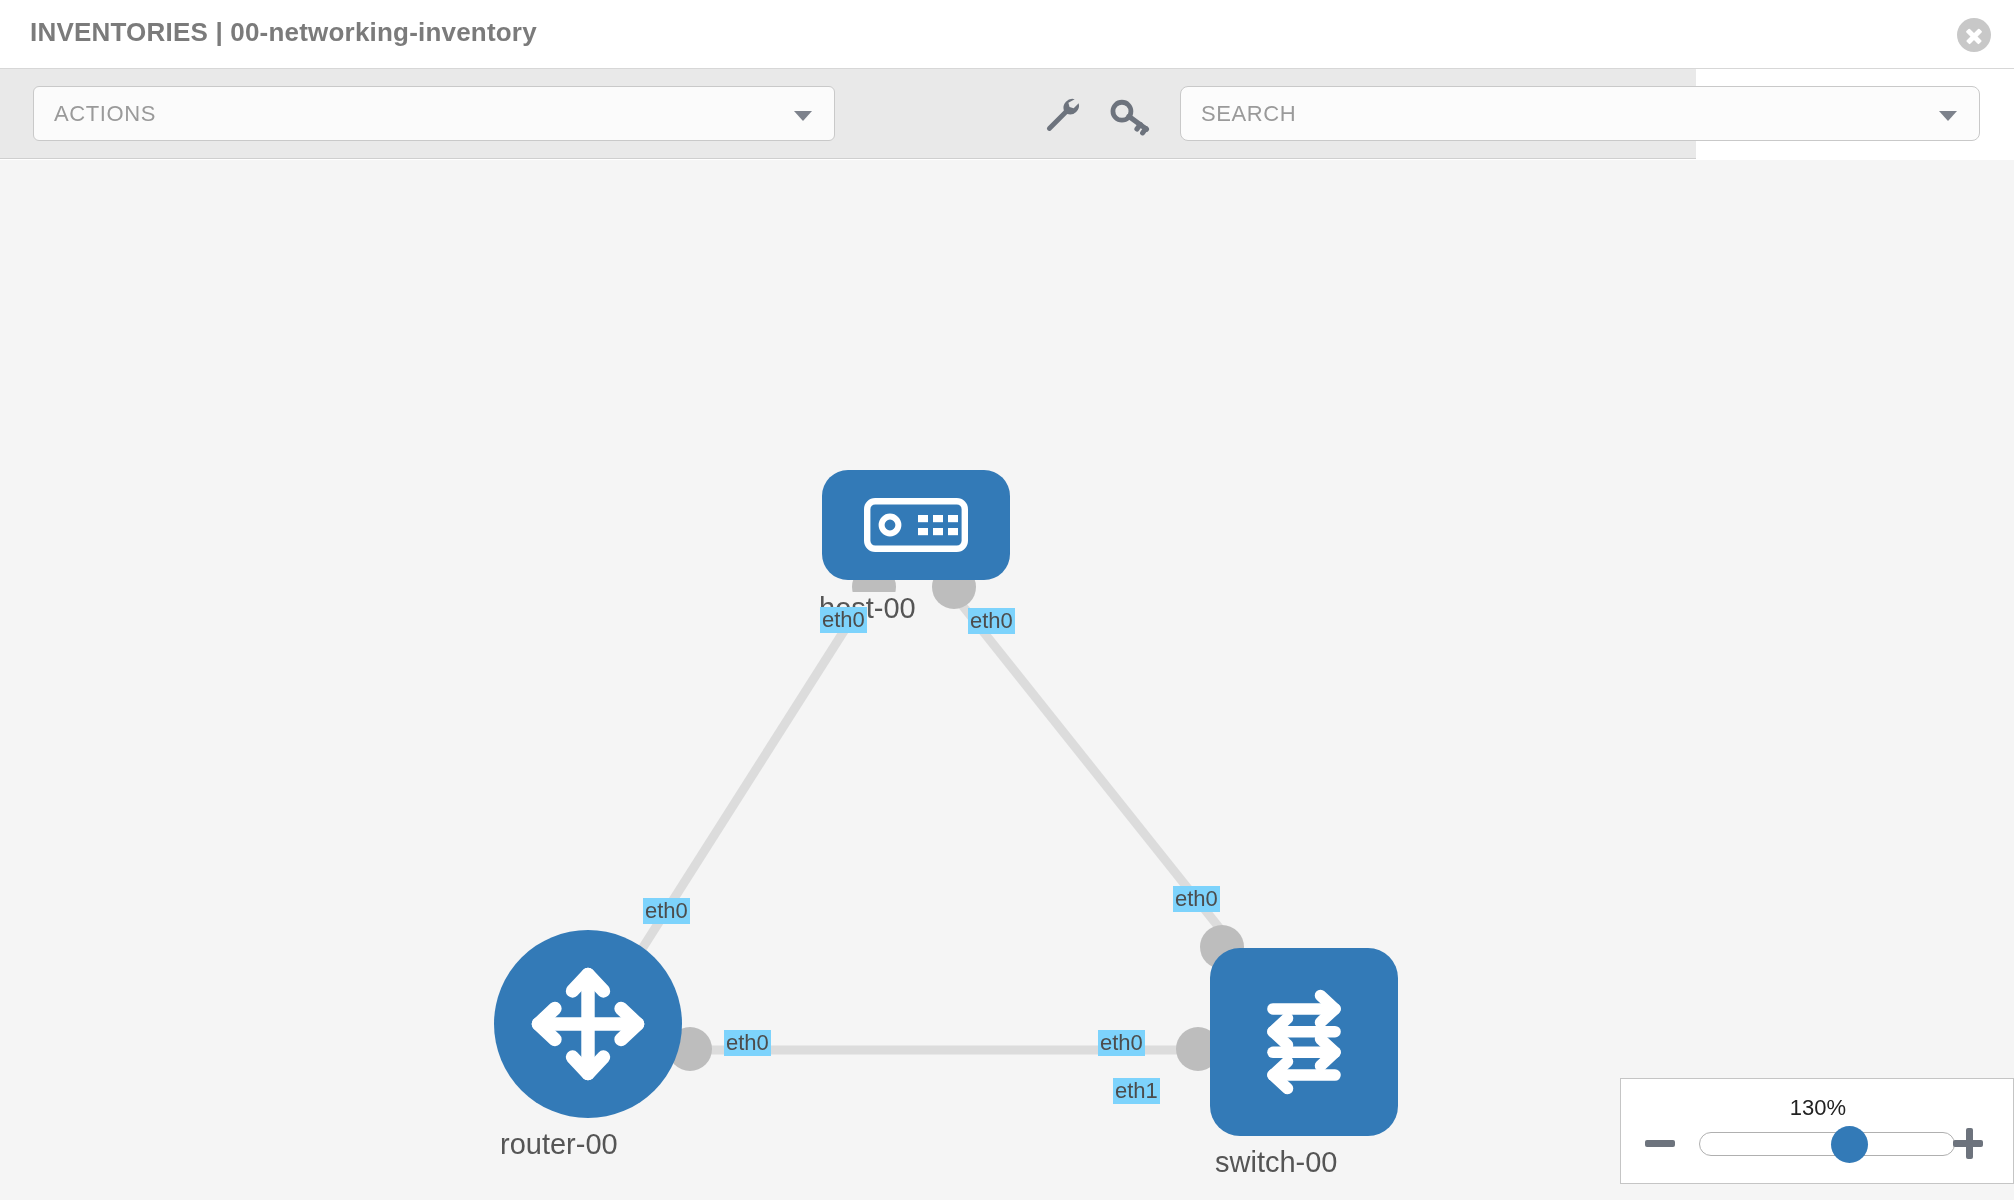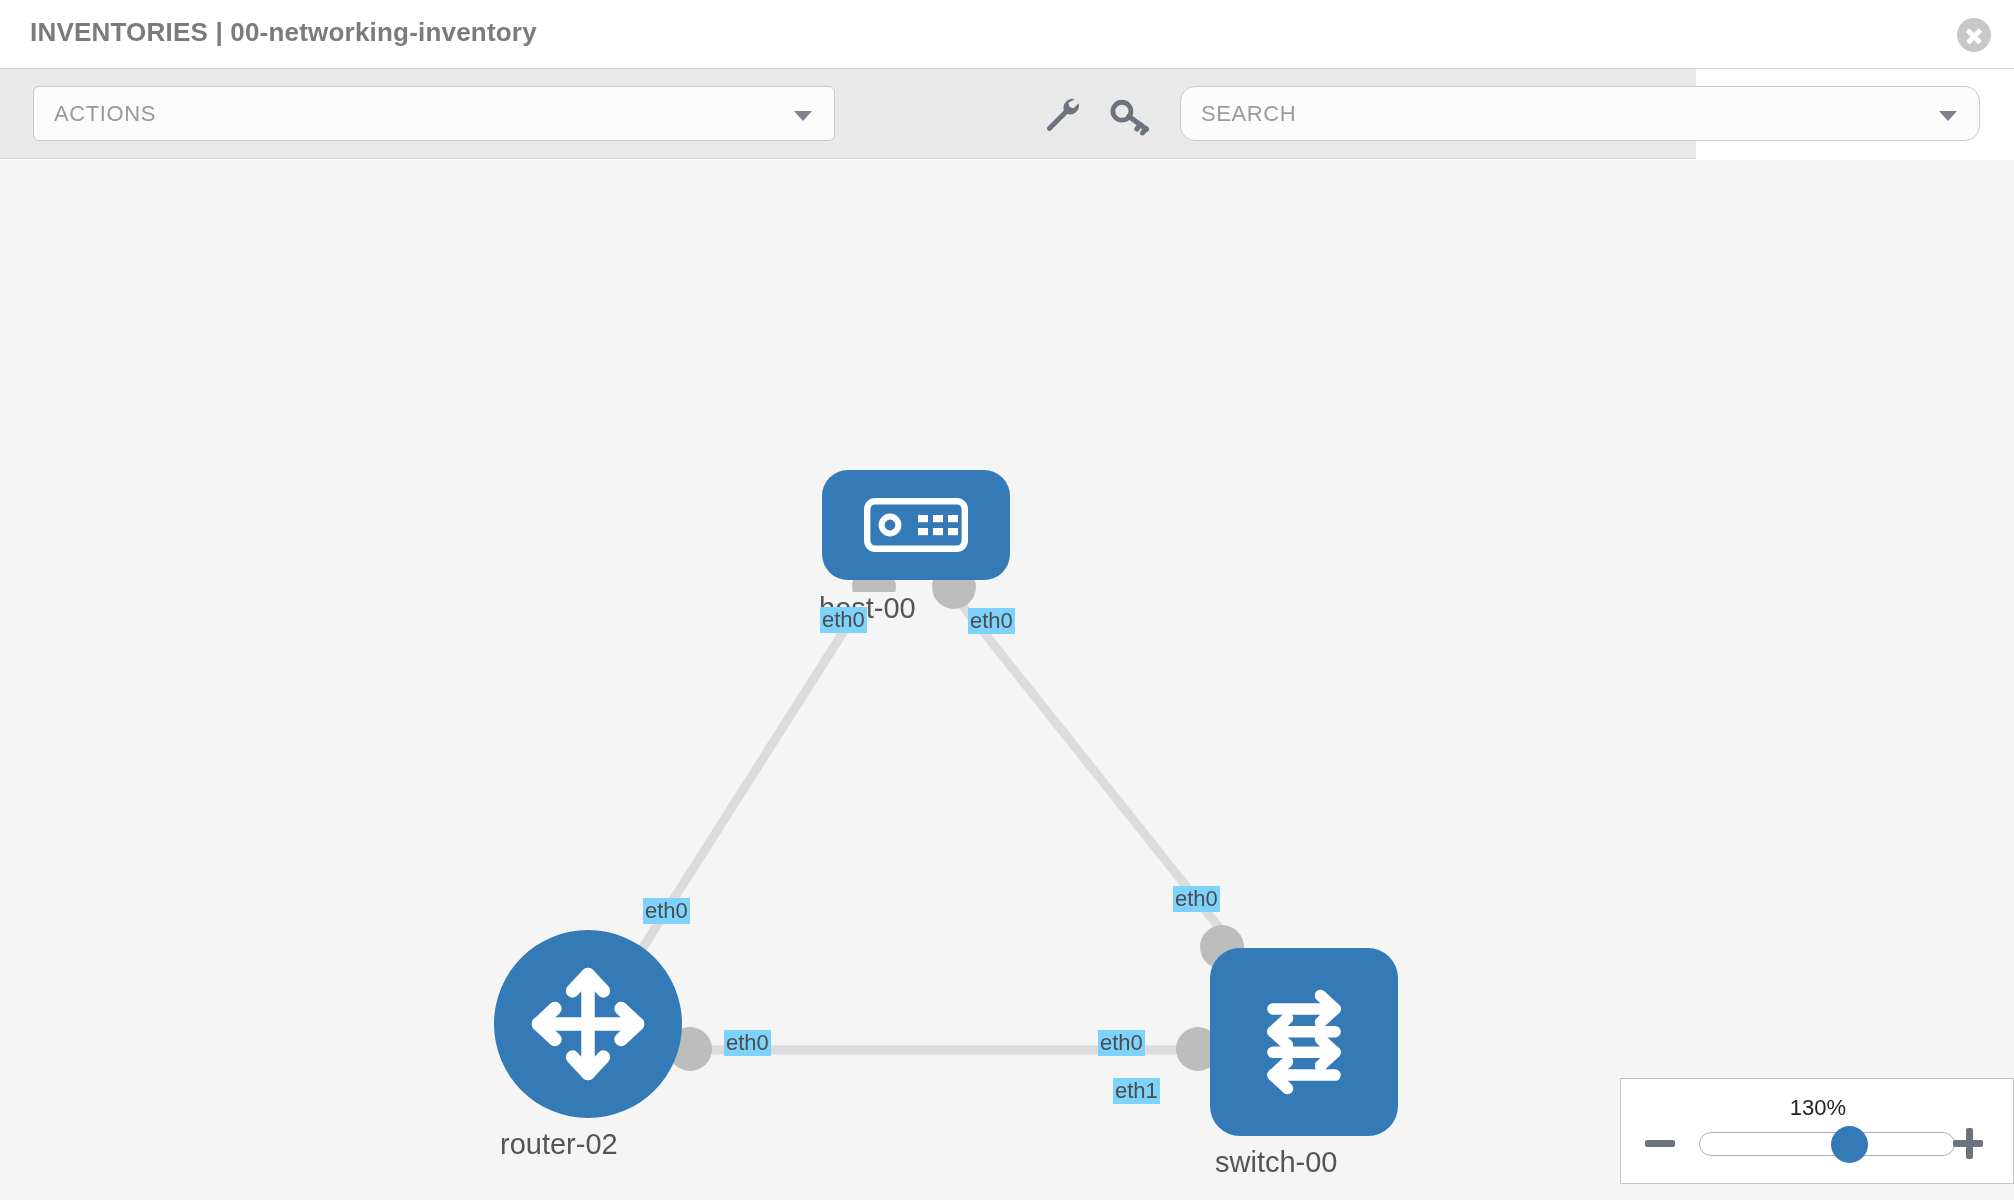--- a/index.html
+++ b/index.html
@@ -72,7 +72,7 @@
     position: absolute; left: 1180px; top: 17px;
     width: 800px; height: 55px;
     background: #fcfcfc;
-    border: 1px solid #c9c9c9; border-radius: 15px;
+    border: 1px solid #c9c9c9; border-radius: 8px;
     cursor: text;
   }
   .search-box .placeholder {

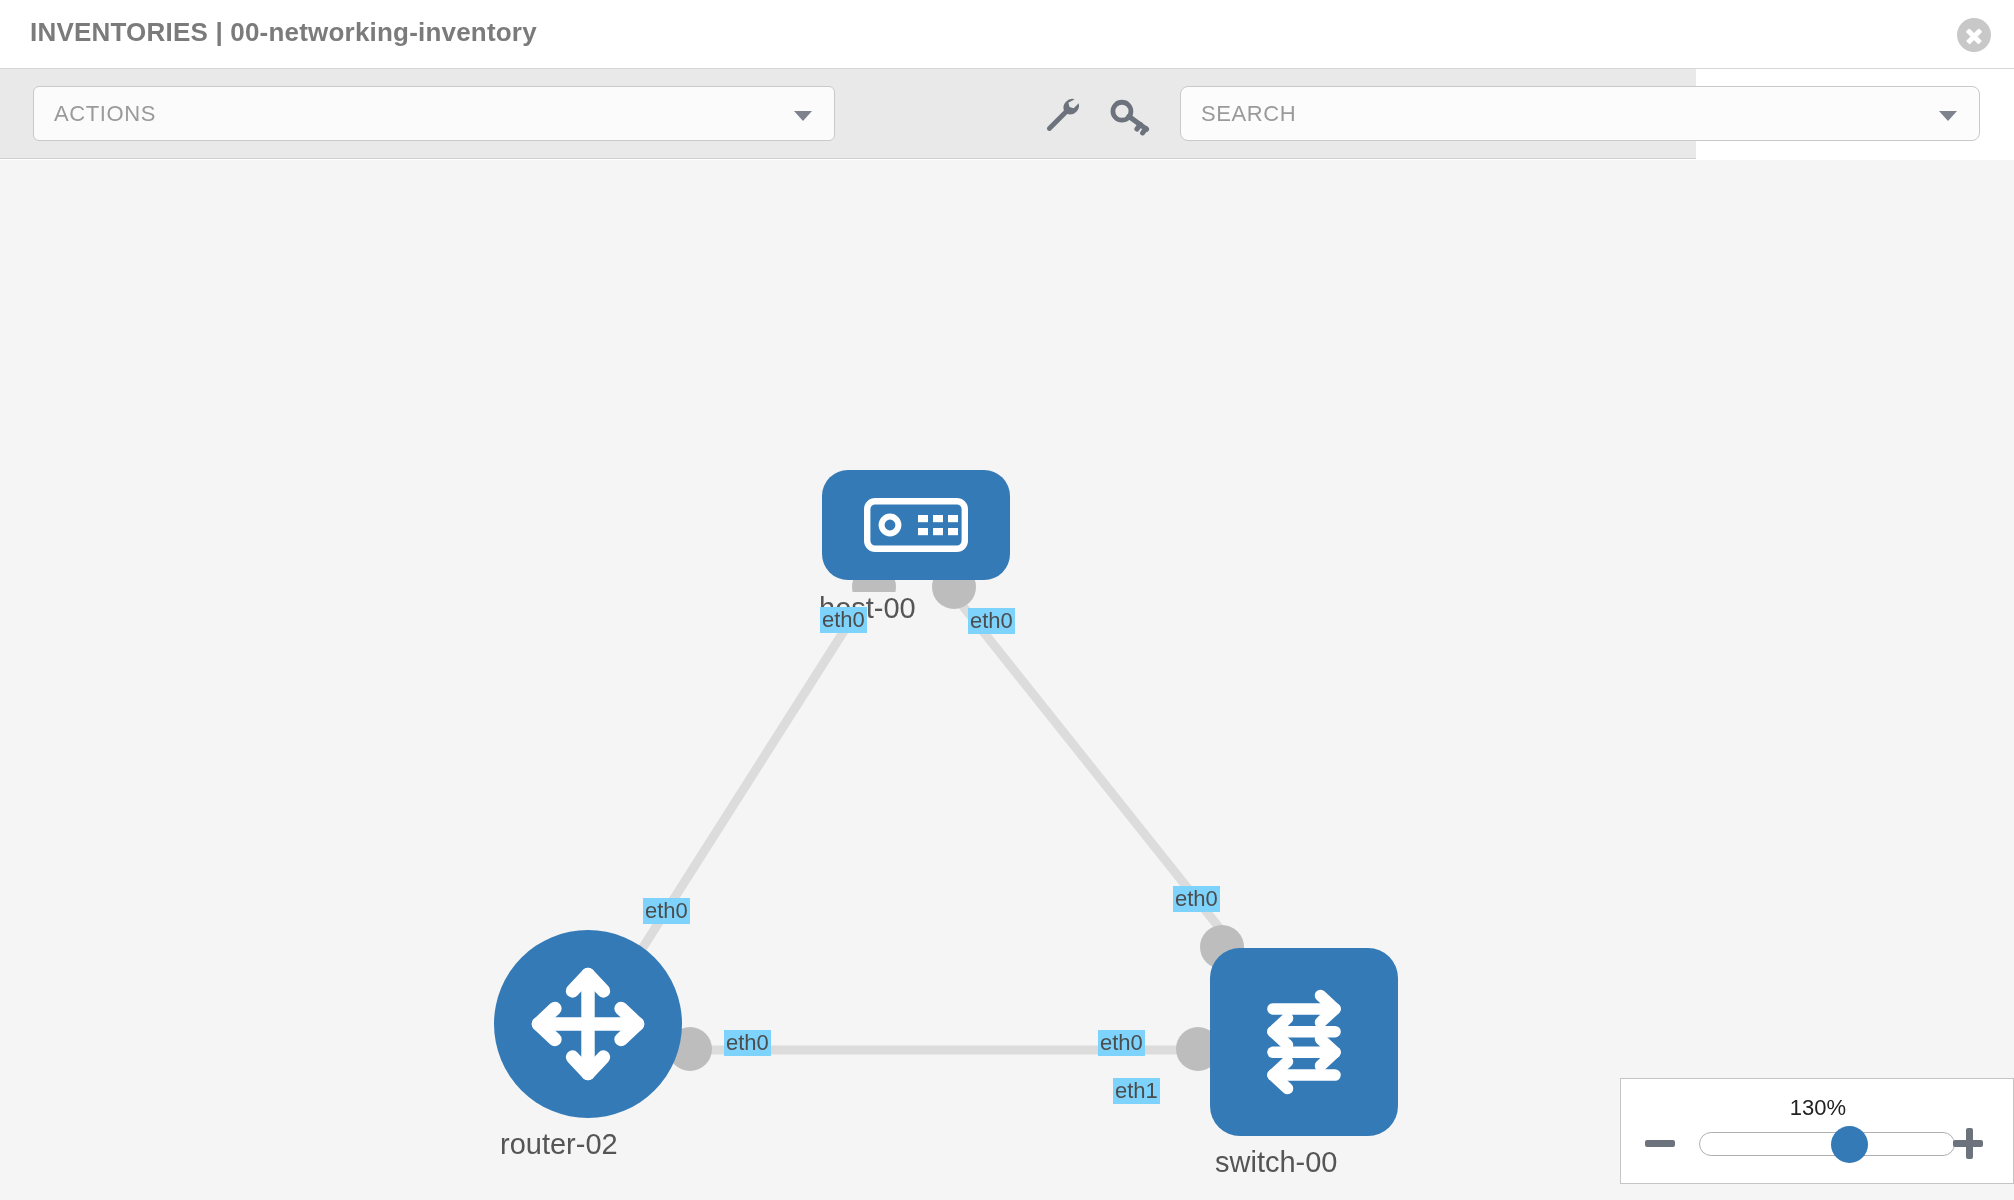--- a/index.html
+++ b/index.html
@@ -244,7 +244,7 @@
           </g>
         </svg>
       </div>
-      <div class="node-label" style="left:3px; top:198px;">router-02</div>
+      <div class="node-label" style="left:3px; top:198px;">router-00</div>
     </div>
 
     <div class="node node-switch" style="left:1210px; top:788px;">

